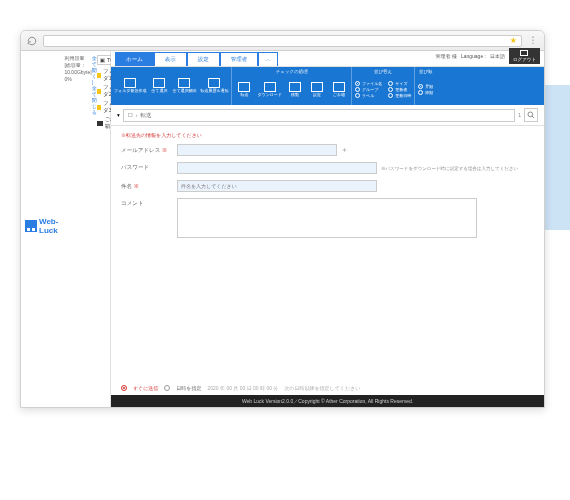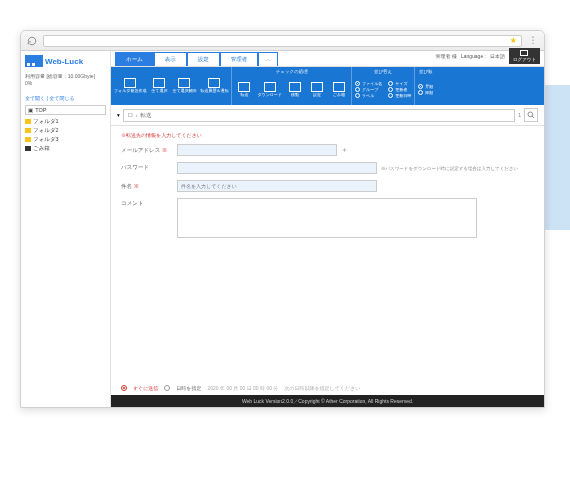--- a/index.html
+++ b/index.html
@@ -12,7 +12,7 @@
 .star{color:#f5c518;font-size:8px}
 .menu-ico{width:10px;color:#777;text-align:center;font-size:9px;line-height:1}
 .app{display:flex;height:calc(100% - 20px)}
-.sidebar{width:90px;background:#fff;border-right:1px solid #e0e0e0;padding:4px;display:flex;flex-direction:column}
+.sidebar{width:90px;background:#fff;border-right:1px solid #e0e0e0;padding:4px;display:flex;flex-direction:row}
 .logo{display:flex;align-items:center;gap:2px;margin-bottom:6px}
 .logo-ico{width:18px;height:12px;background:#2a7de1;position:relative}
 .logo-ico::before,.logo-ico::after{content:"";position:absolute;width:3px;height:3px;background:#fff;bottom:1px}

